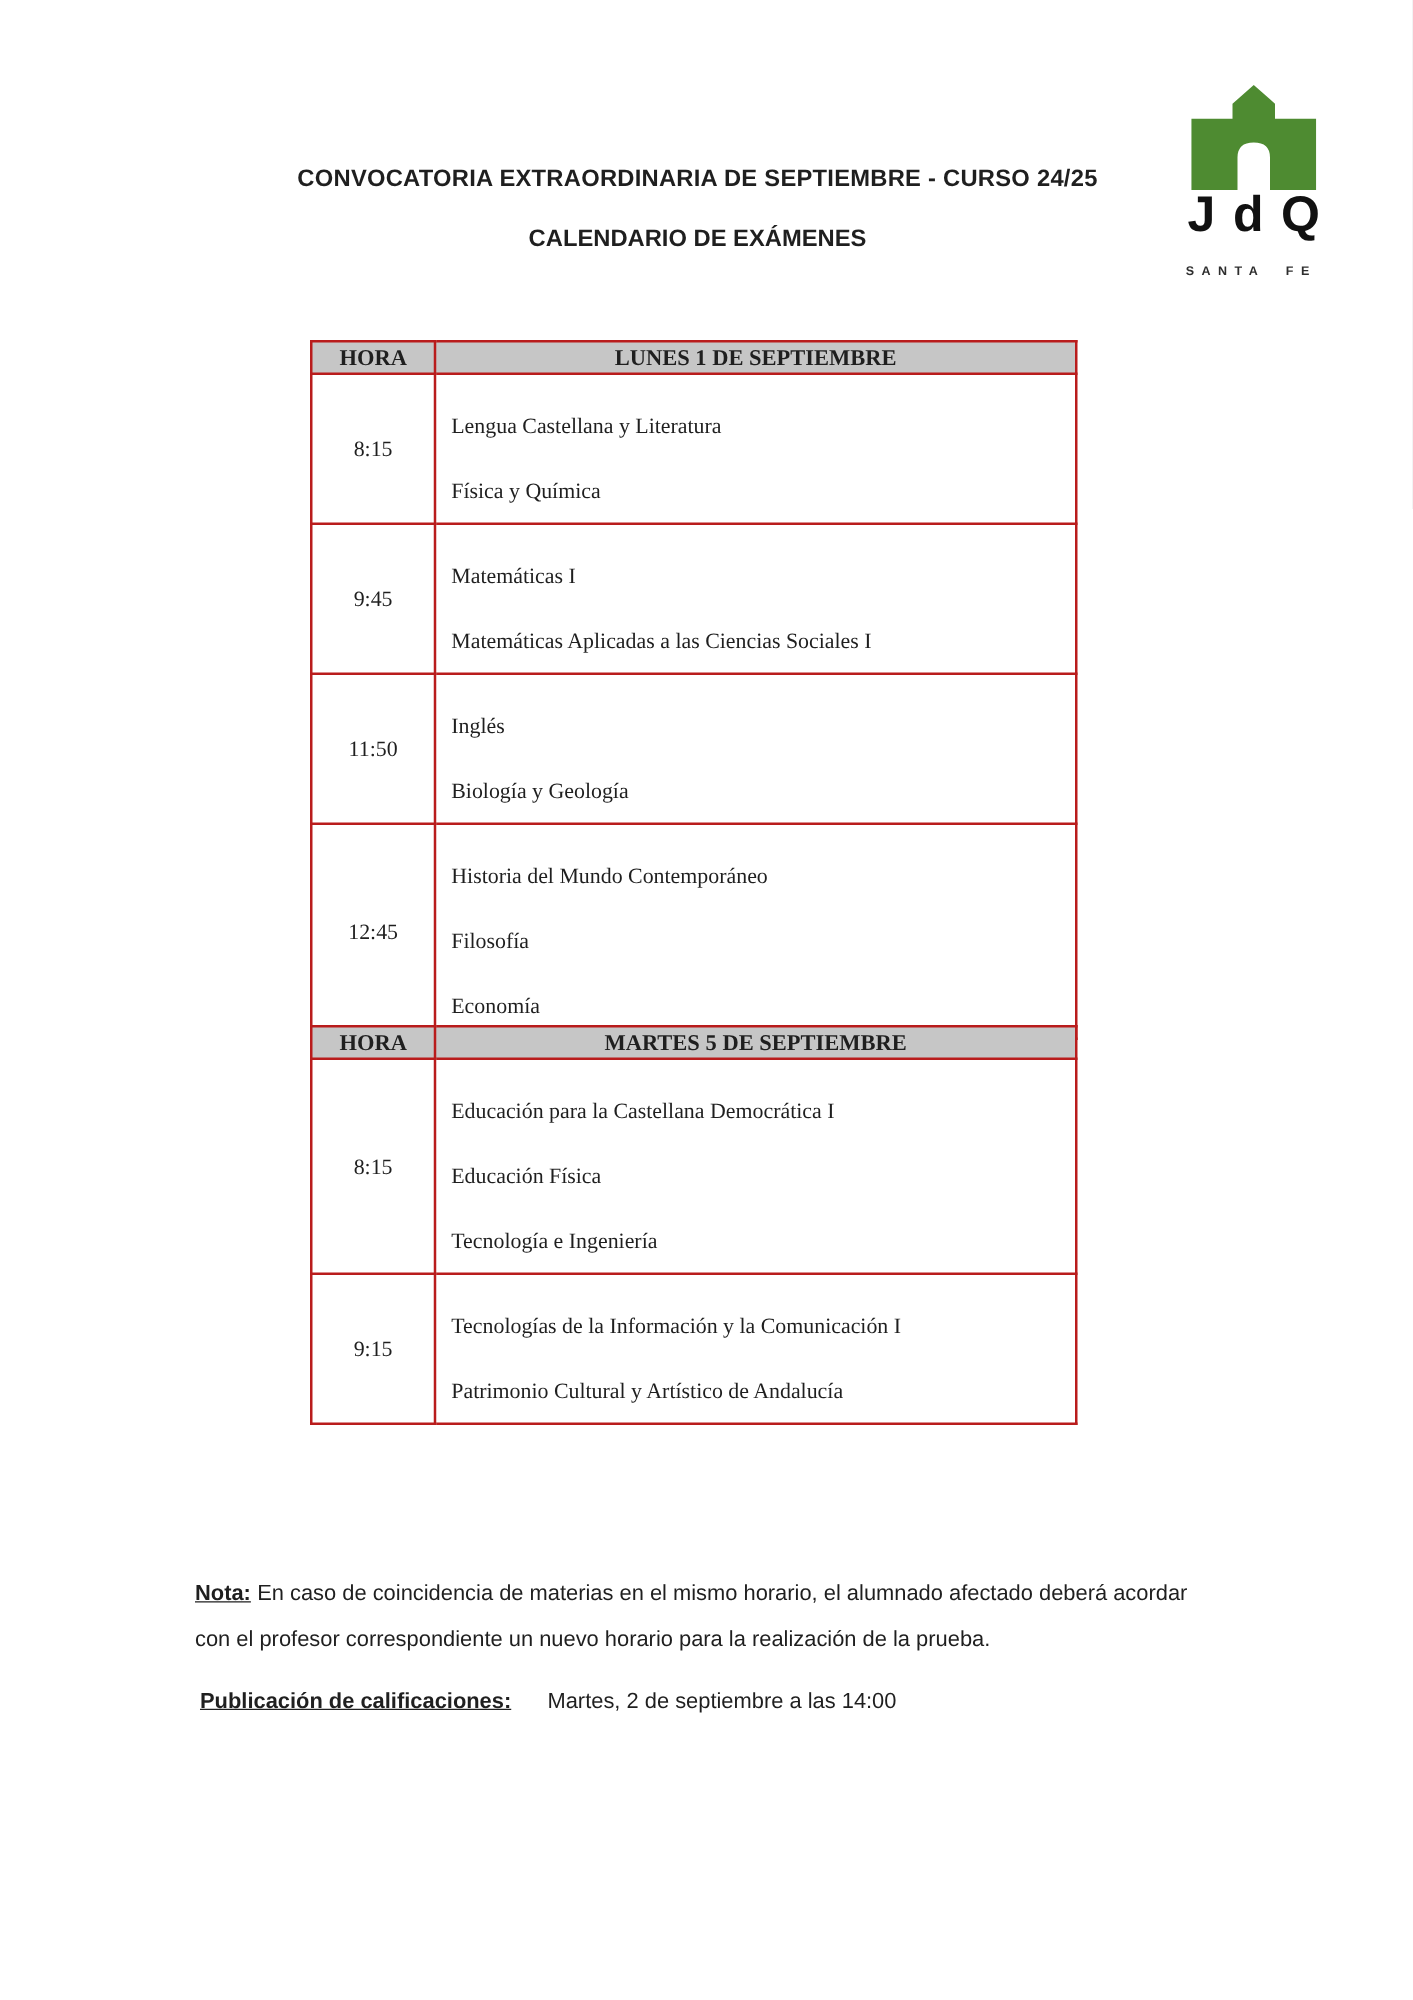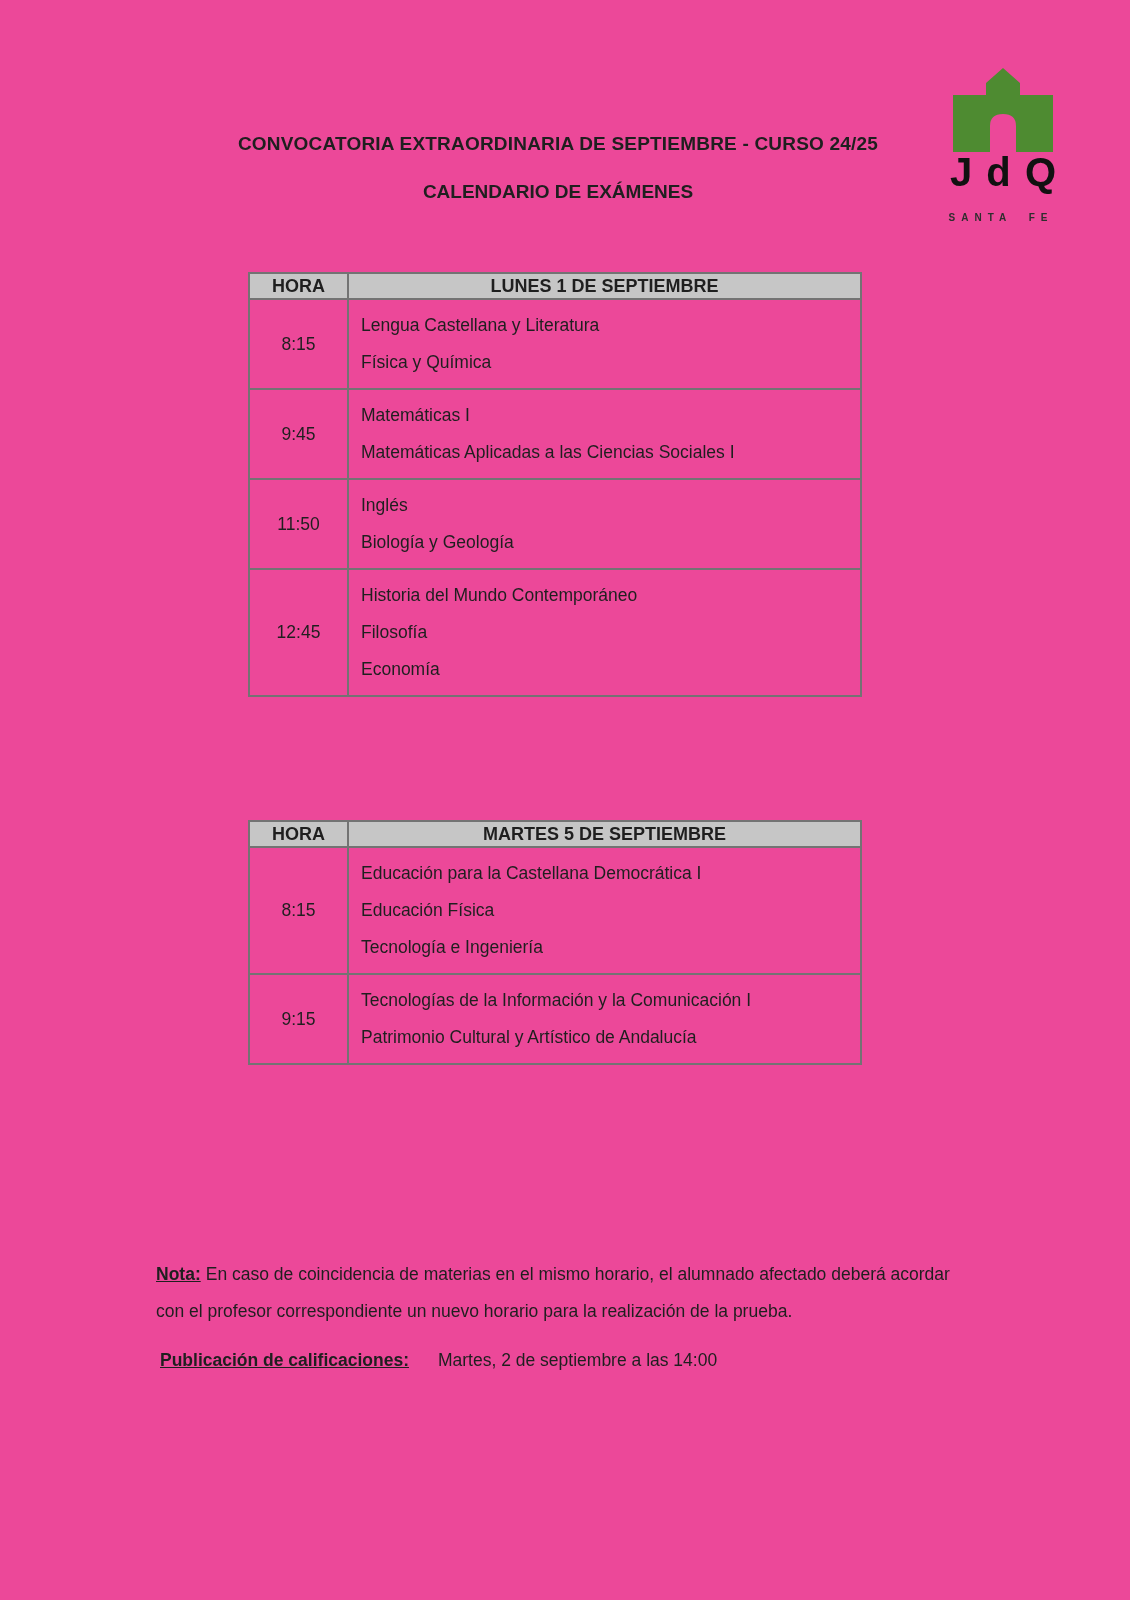--- a/index.html
+++ b/index.html
@@ -7,7 +7,7 @@
     position: relative;
     width: 1130px;
     height: 1600px;
-    background: #ec4899;
+    background: #ffffff;
     font-family: "Liberation Sans", sans-serif;
     color: #1f1f1f;
     overflow: hidden;

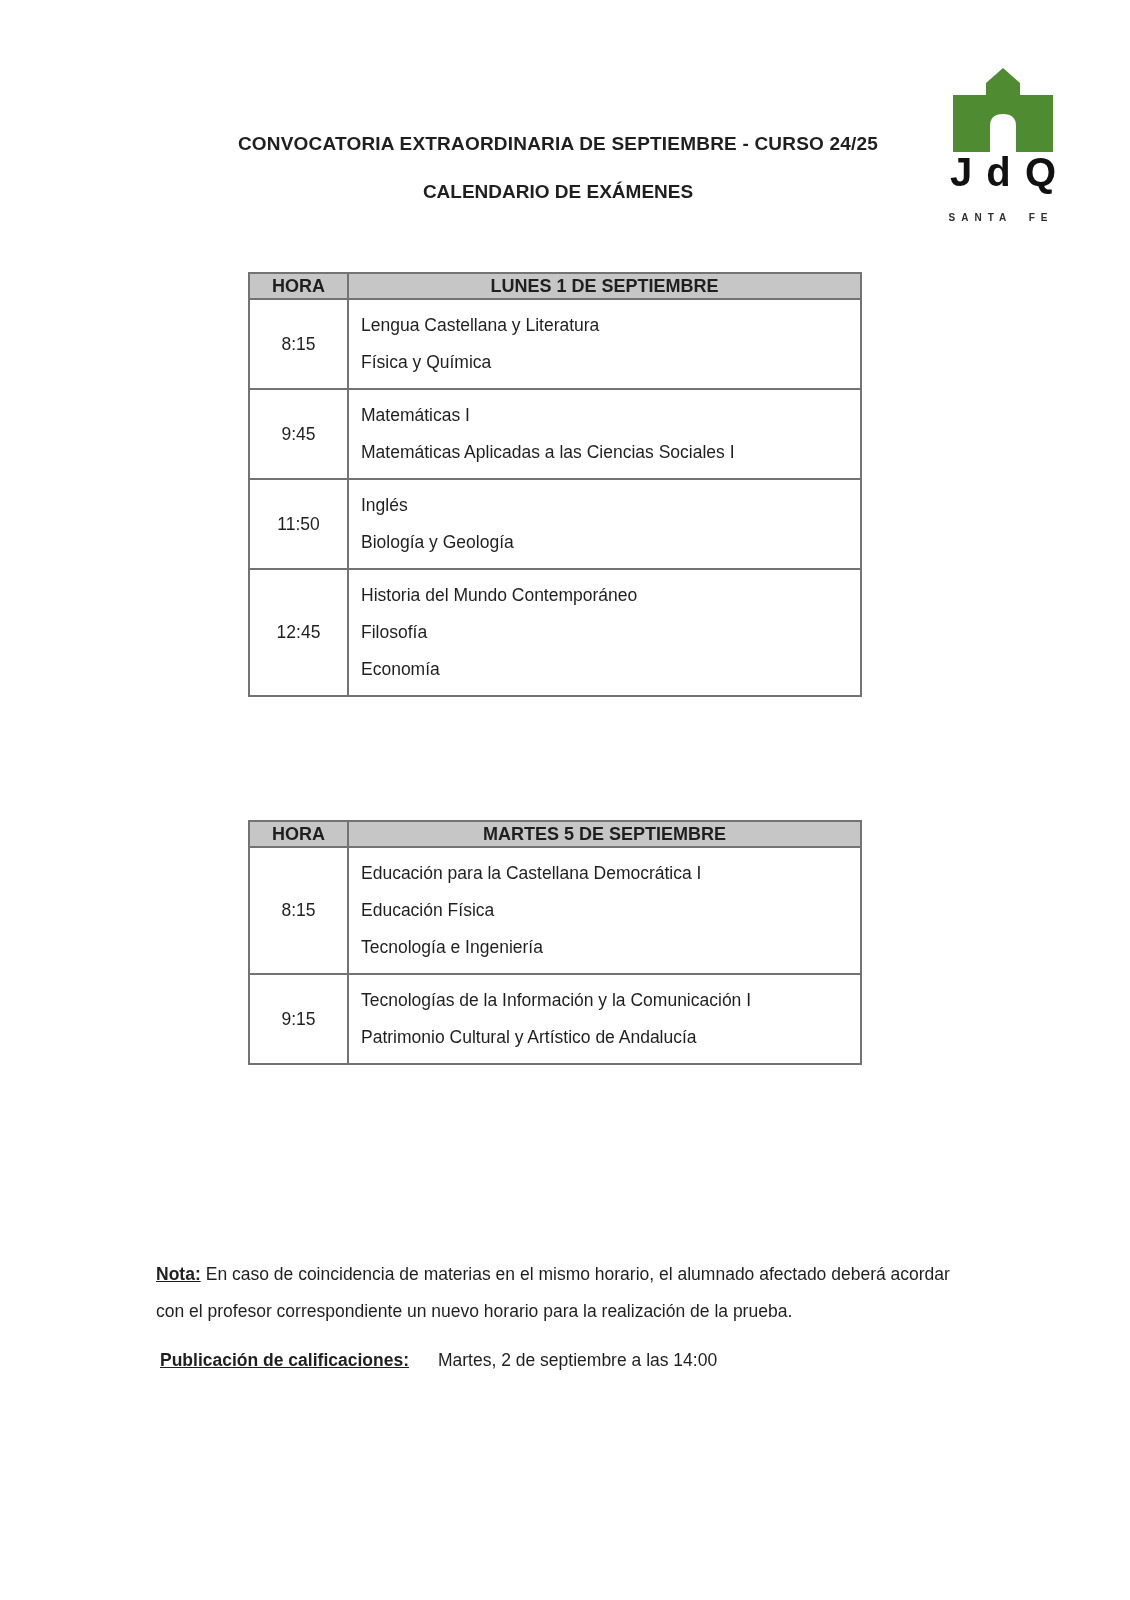--- a/index.html
+++ b/index.html
@@ -73,7 +73,8 @@
   table.exam-table.t0 { top: 272px; }
   table.exam-table.t1 { top: 820px; }
   .exam-table th, .exam-table td {
-    border: 2px solid #737373;
+    border: 2px solid #b91c1c;
+    font-family: Liberation Serif, serif;
   }
   .exam-table th {
     background: #c6c6c6;

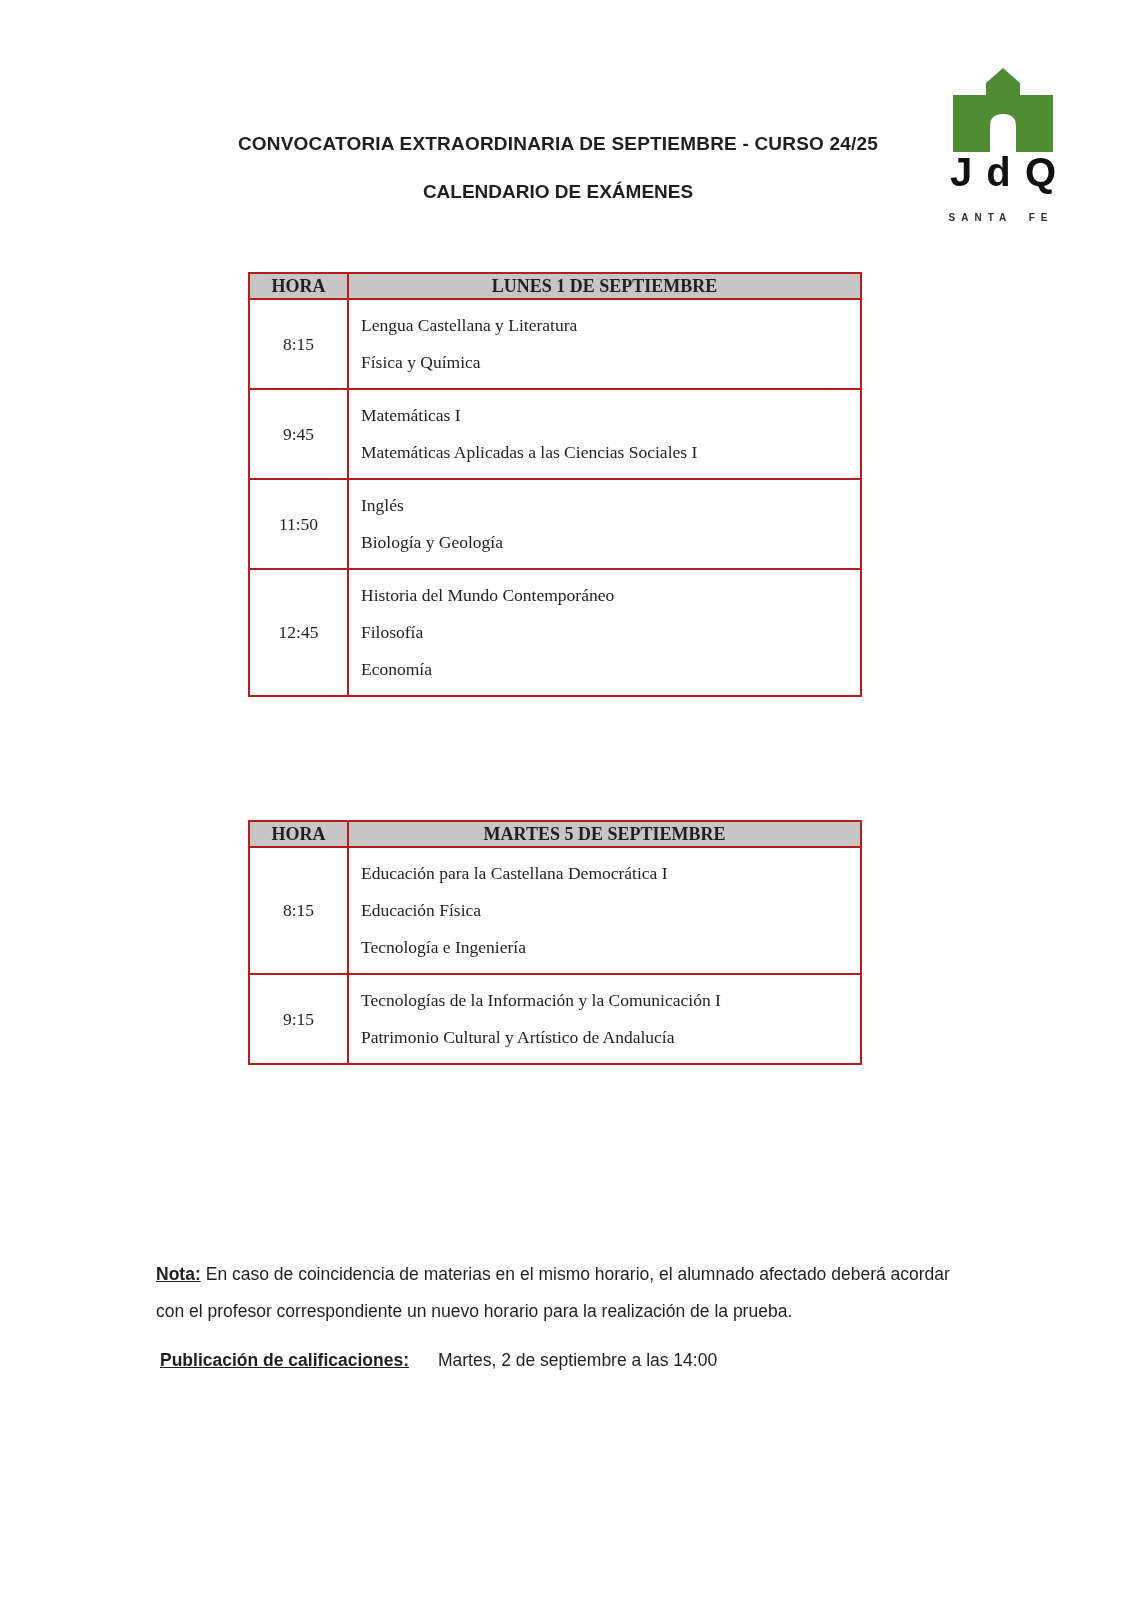--- a/index.html
+++ b/index.html
@@ -99,6 +99,7 @@
     font-size: 17.5px;
     line-height: 37px;
     white-space: nowrap;
+    margin-top: 15px;
   }
 
   

